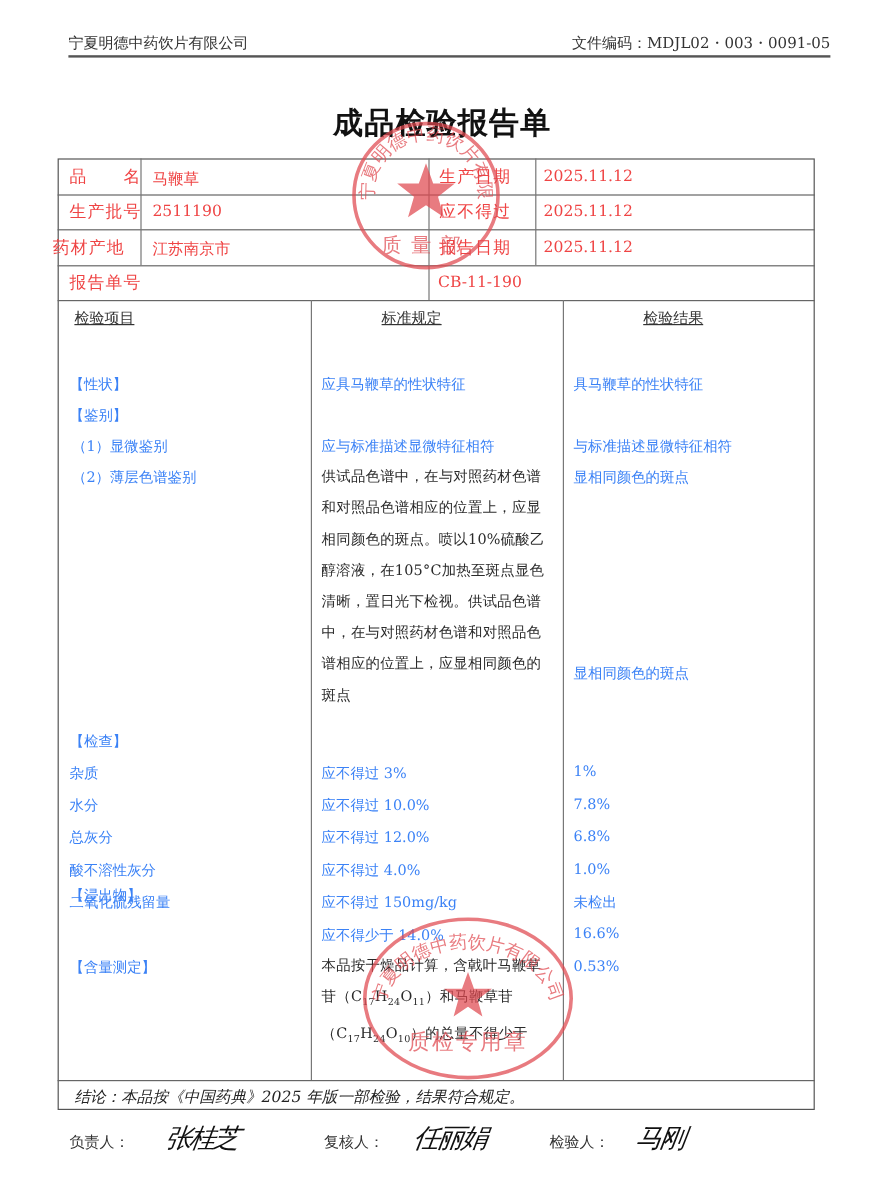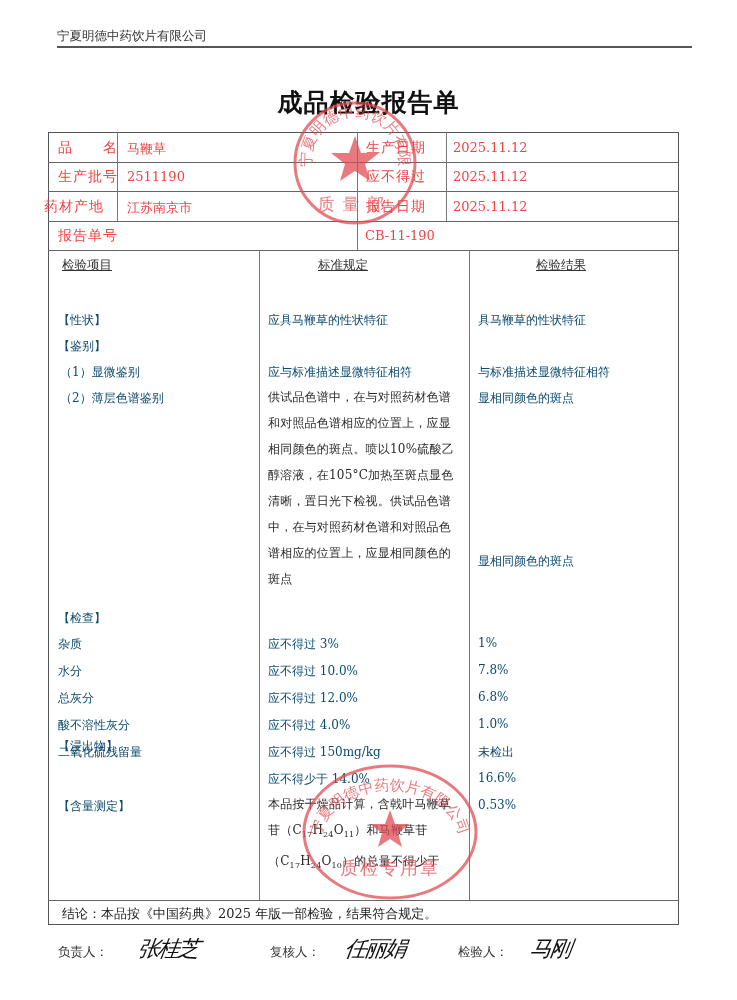--- a/index.html
+++ b/index.html
@@ -34,6 +34,7 @@
 
 <div class="hdr">
   <span class="l">宁夏明德中药饮片有限公司</span>
+  <span class="r">文件编码：MDJL02・003・0091-05</span>
 </div>
 
 <div class="title">成品检验报告单</div>

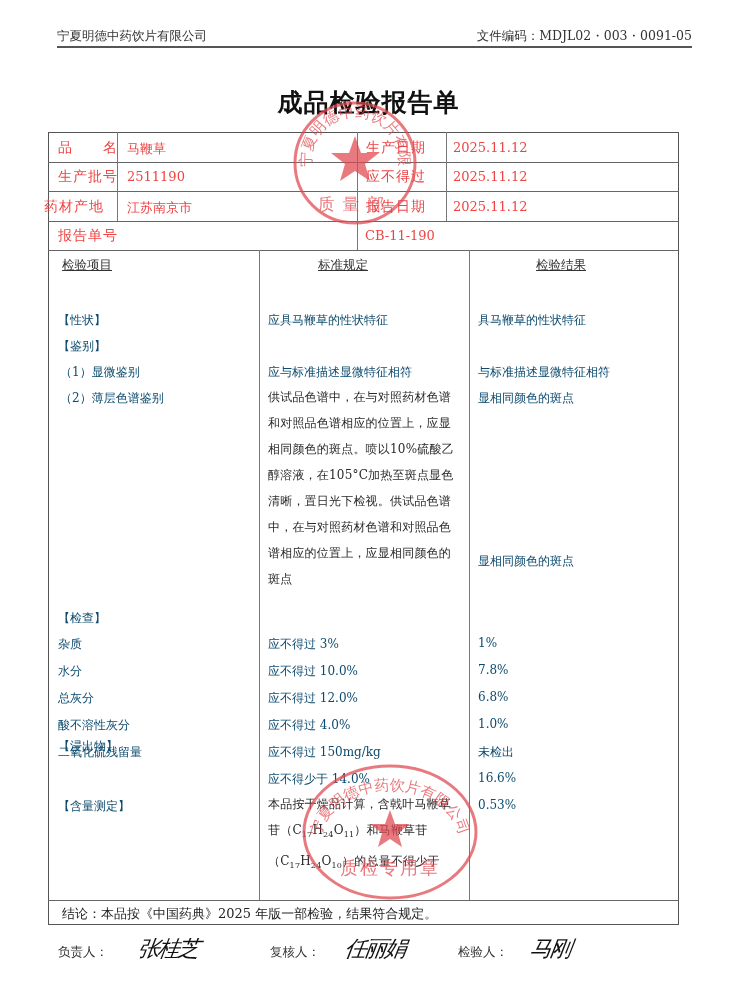--- a/index.html
+++ b/index.html
@@ -19,7 +19,7 @@
   .cell { position:absolute; font-size:13px; white-space:nowrap; color:#ef4444; }
   .lbl { font-size:14px; letter-spacing:1px; }
   .th { position:absolute; font-size:12.5px; text-decoration:underline; color:#333; }
-  .txt { position:absolute; font-size:12px; color:#0c4a6e; white-space:nowrap; }
+  .txt { position:absolute; font-size:12px; color:#3b82f6; white-space:nowrap; }
   .para { position:absolute; font-size:12px; line-height:26px; color:#2a2a2a; width:200px; }
   .para .ln { display:block; white-space:nowrap; letter-spacing:0.2px; }
   .concl { position:absolute; left:62px; top:905px; font-size:13px; color:#222; }

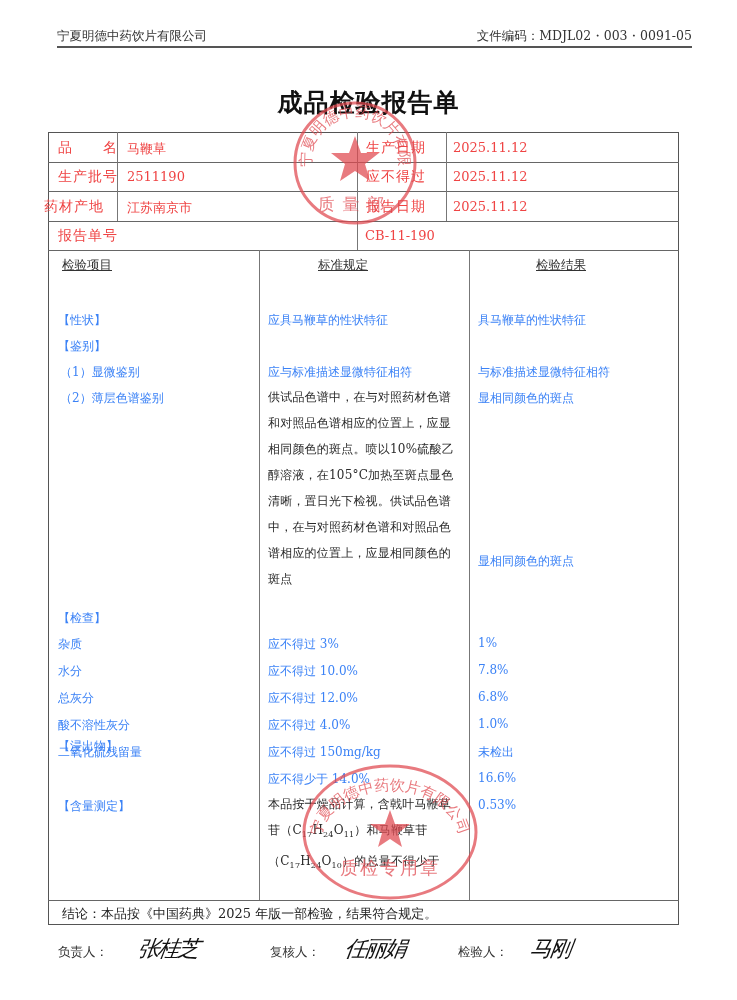--- a/index.html
+++ b/index.html
@@ -22,7 +22,7 @@
   .txt { position:absolute; font-size:12px; color:#3b82f6; white-space:nowrap; }
   .para { position:absolute; font-size:12px; line-height:26px; color:#2a2a2a; width:200px; }
   .para .ln { display:block; white-space:nowrap; letter-spacing:0.2px; }
-  .concl { position:absolute; left:62px; top:905px; font-size:13px; color:#222; }
+  .concl { position:absolute; left:62px; top:905px; font-size:13px; color:#222;font-style:italic; }
   .sig-lbl { position:absolute; top:944px; font-size:12.5px; color:#333; }
   .sig { position:absolute; top:934px; font-size:22px; color:#111; font-style:italic;
          font-family:"DejaVu Serif", serif; transform:skewX(-8deg); letter-spacing:-2px; }

